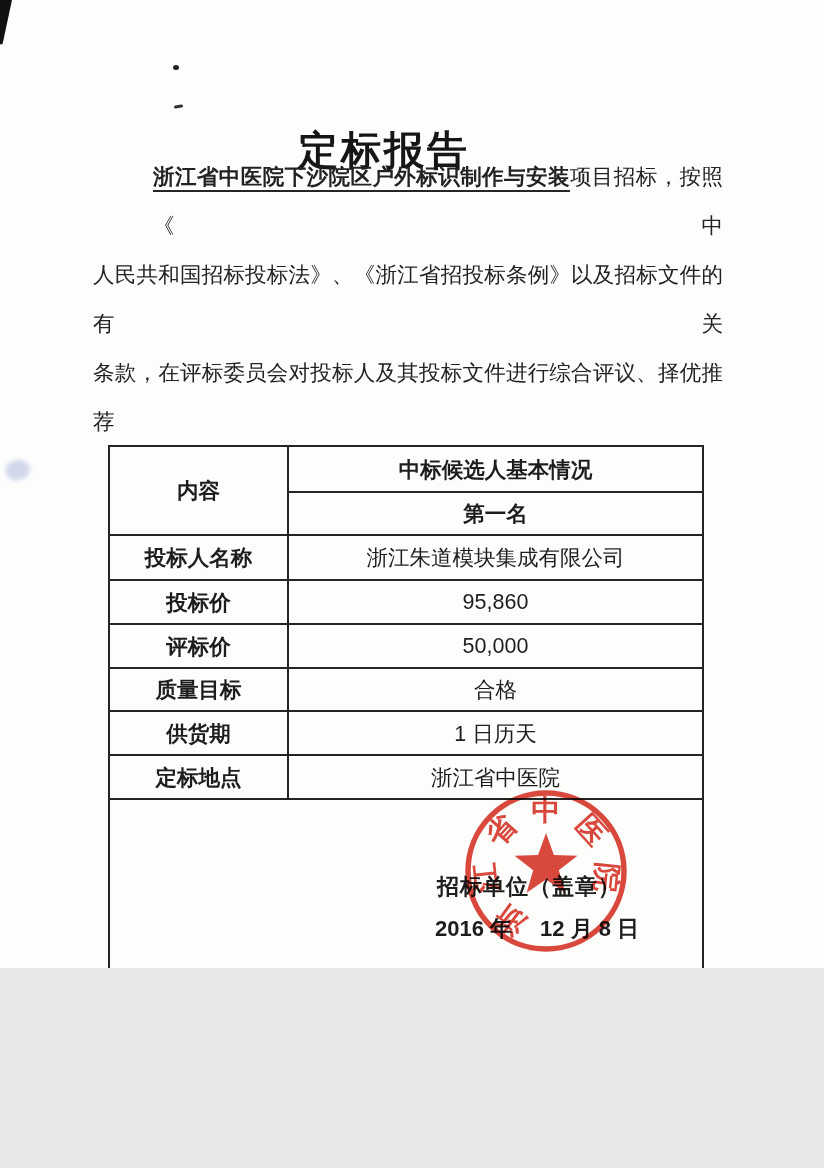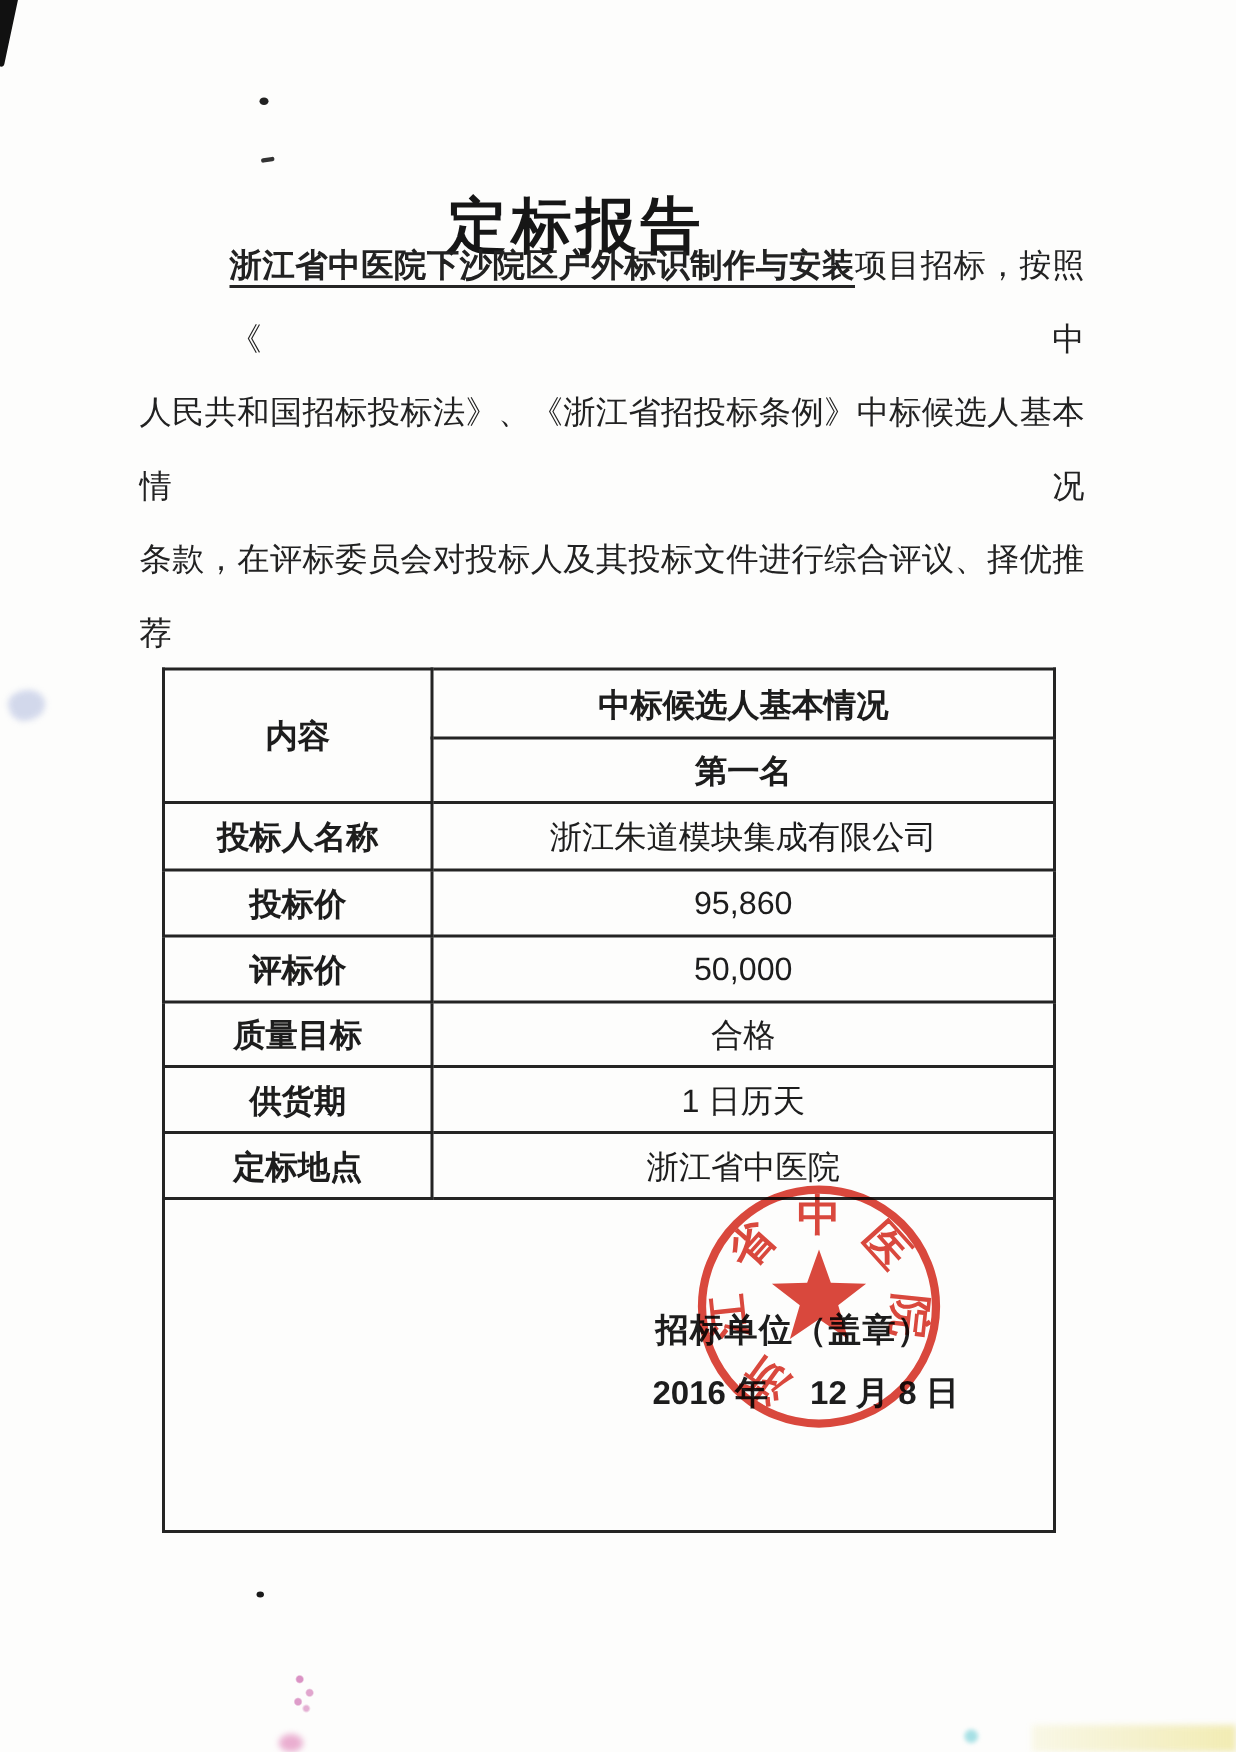--- a/index.html
+++ b/index.html
@@ -5,7 +5,7 @@
   html,body{margin:0;padding:0;background:#e8e8e8;}
   #page{
     position:relative;
-    width:824px;height:1168px;
+    width:824px;height:968px;
     background:#fdfdfc;
     overflow:hidden;
     font-family:"Liberation Serif", serif;

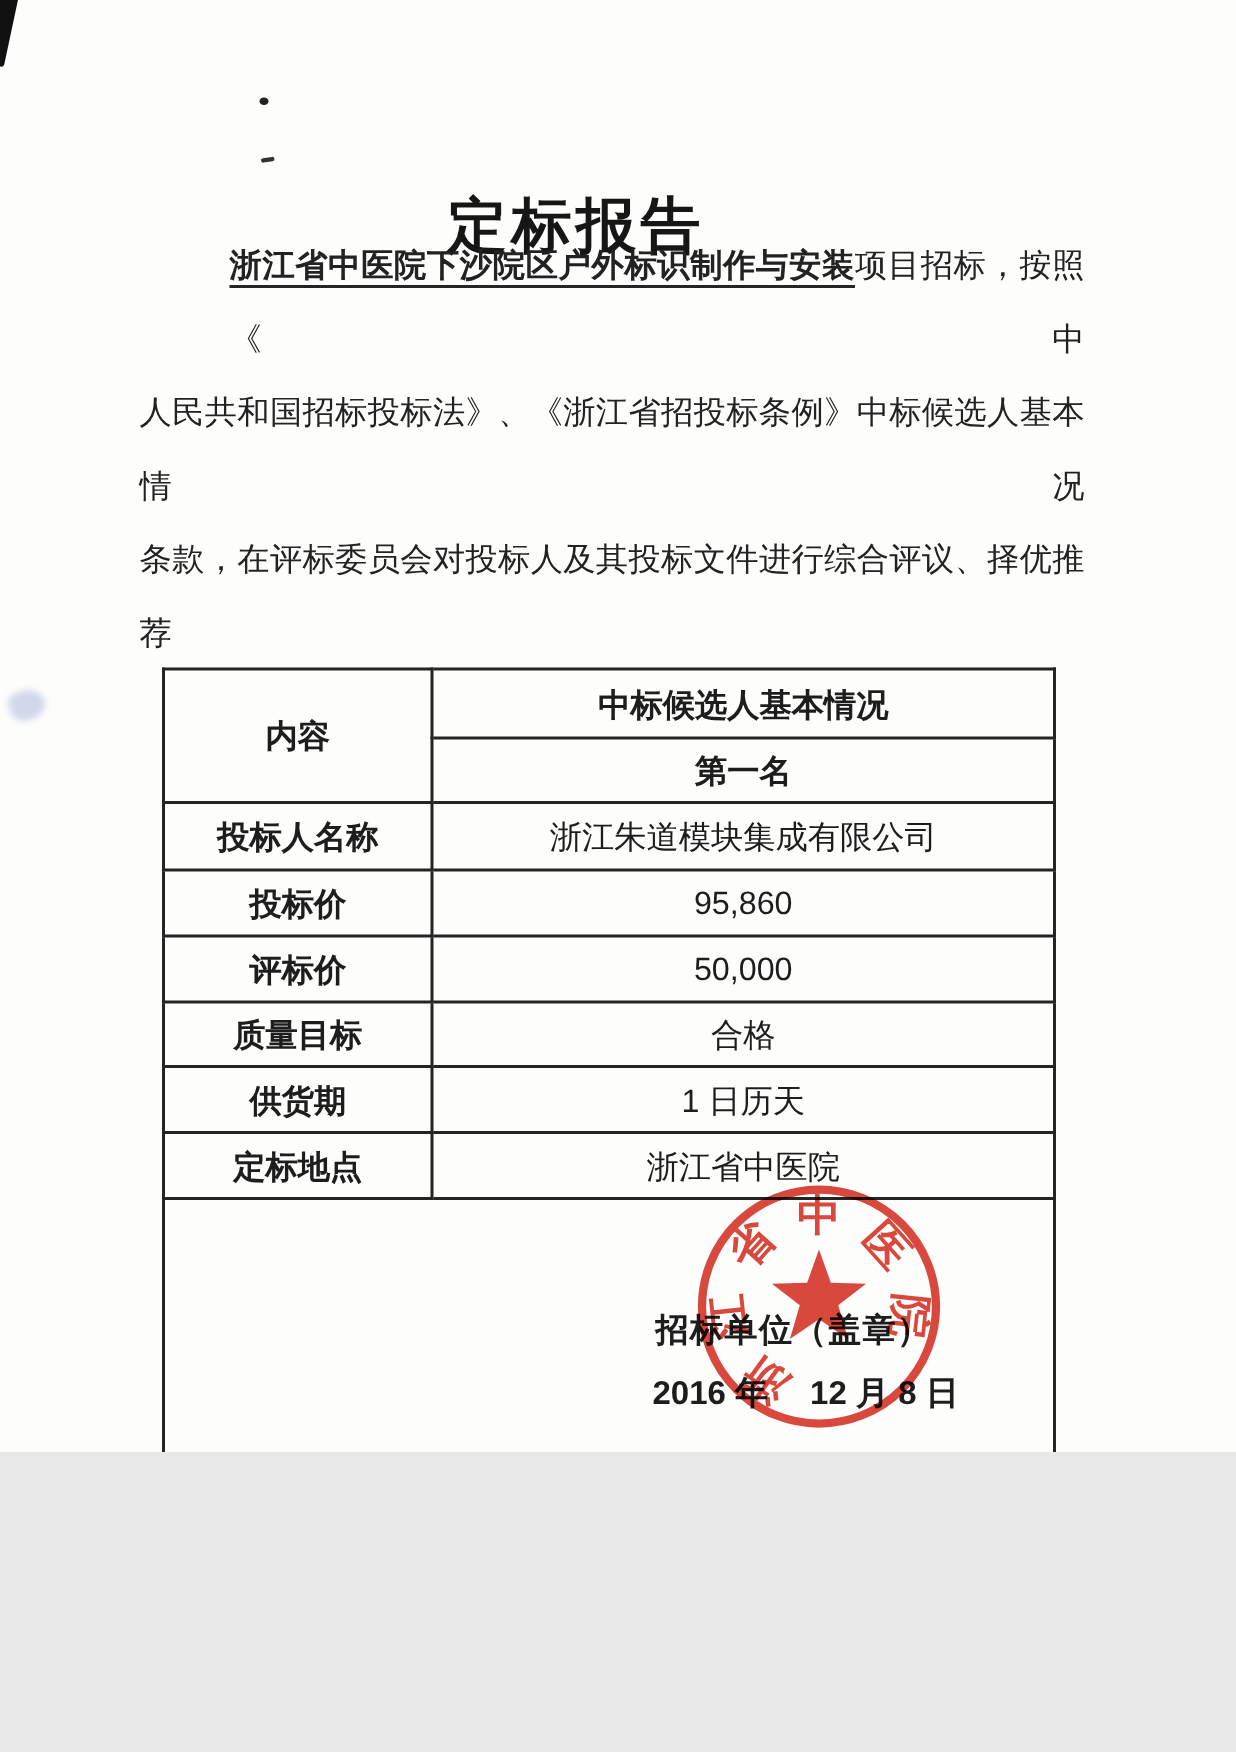--- a/index.html
+++ b/index.html
@@ -105,7 +105,7 @@
     <div class="pline first">
       <span class="u-bold">浙江省中医院下沙院区户外标识制作与安装</span><span>项目招标，按照《中</span>
     </div>
-    <div class="pline">人民共和国招标投标法》、《浙江省招投标条例》中标候选人基本情况</div>
+    <div class="pline">人民共和国招标投标法》、《浙江省招投标条例》以及招标文件的有关</div>
     <div class="pline">条款，在评标委员会对投标人及其投标文件进行综合评议、择优推荐</div>
   </div>
 

